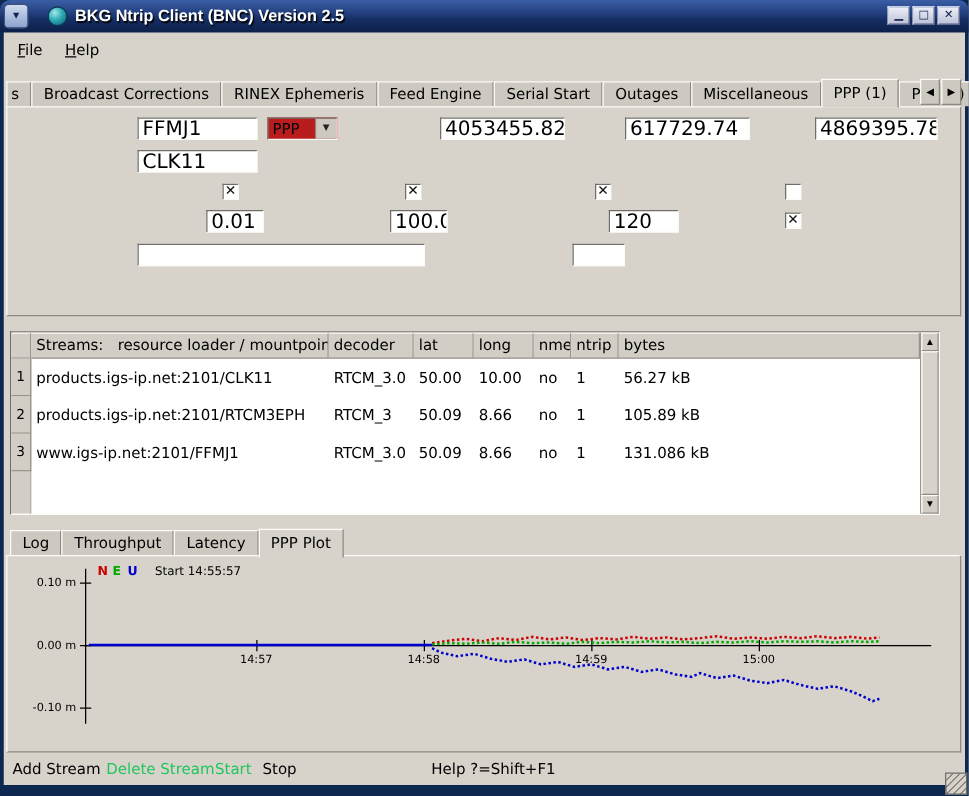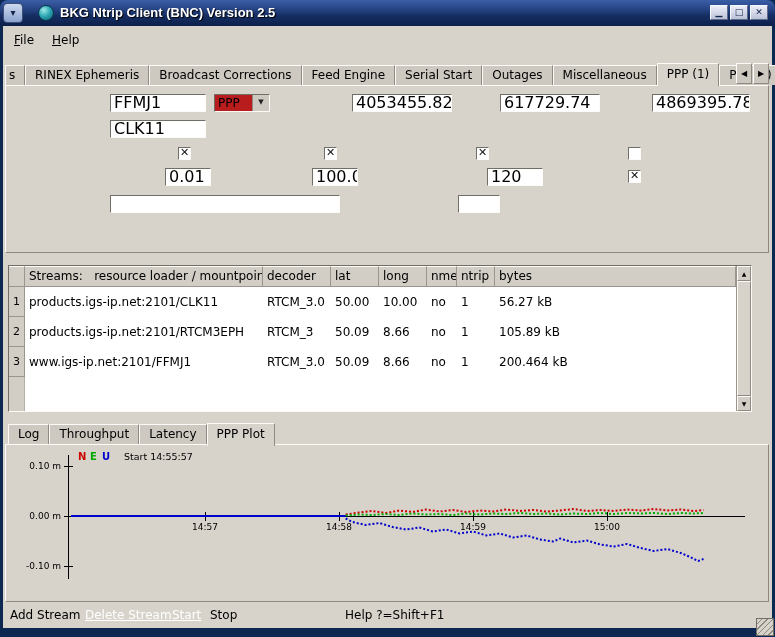--- a/index.html
+++ b/index.html
@@ -121,8 +121,8 @@
 
   <div class="tabrow">
     <div class="tab partial">s</div>
+    <div class="tab">Broadcast Corrections</div>
     <div class="tab">RINEX Ephemeris</div>
-    <div class="tab">Broadcast Corrections</div>
     <div class="tab">Feed Engine</div>
     <div class="tab">Serial Start</div>
     <div class="tab">Outages</div>

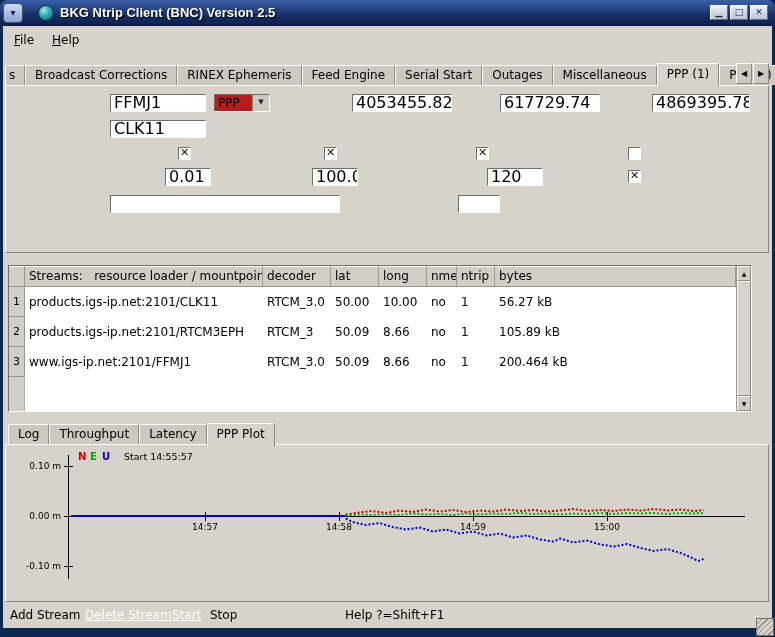--- a/index.html
+++ b/index.html
@@ -220,7 +220,7 @@
       <div class="tc w-long">8.66</div>
       <div class="tc w-nmea">no</div>
       <div class="tc w-ntrip">1</div>
-      <div class="tc w-bytes">200.464 kB</div>
+      <div class="tc w-bytes">131.086 kB</div>
     </div>
     <div class="vscroll">
       <div class="sbtn" style="top:0"><span>▲</span></div>

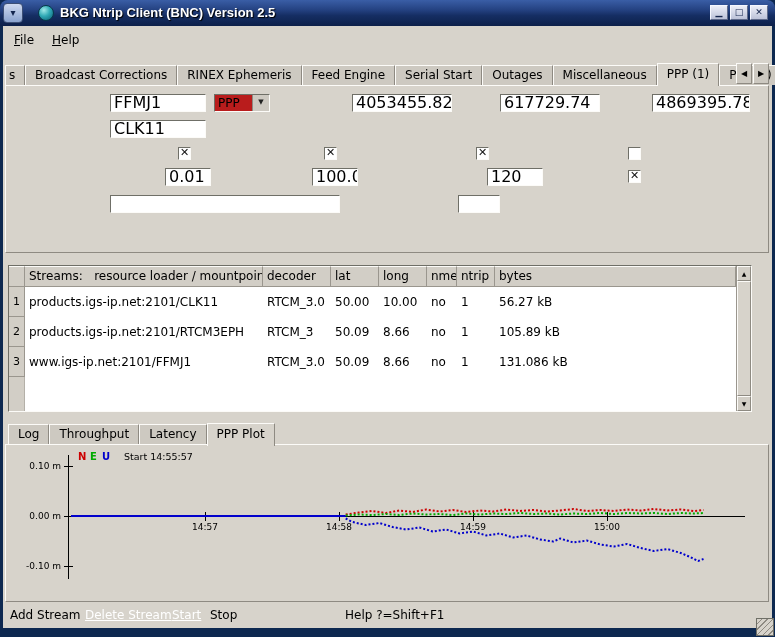--- a/index.html
+++ b/index.html
@@ -89,7 +89,7 @@
 
   
   .status-btn { position:absolute; top:608px; font-size:12px; white-space:nowrap; }
-  .disabled { color:#ffffff;text-decoration:underline; }
+  .disabled { color:#22c55e; }
 
   .resize-grip { position:absolute; left:756px; top:618px; width:18px; height:18px;
     background:repeating-linear-gradient(135deg,#d7d3cb 0 3px,#8e8a82 3px 4px);

